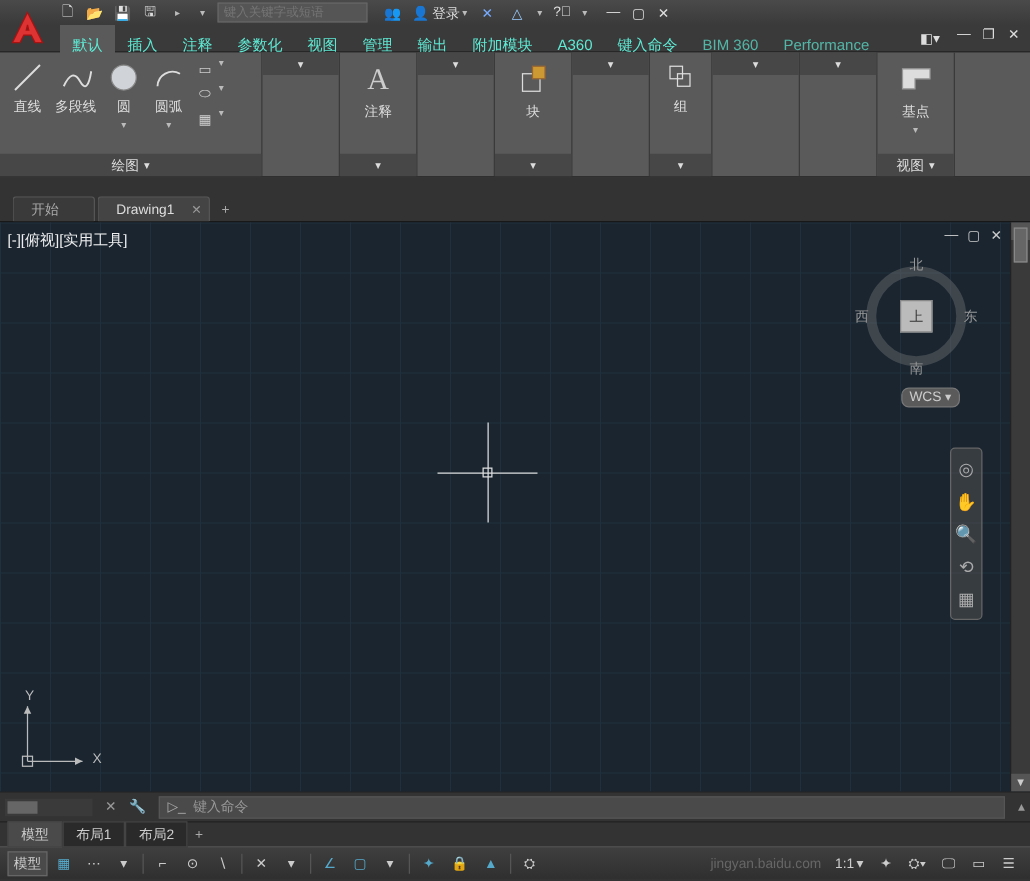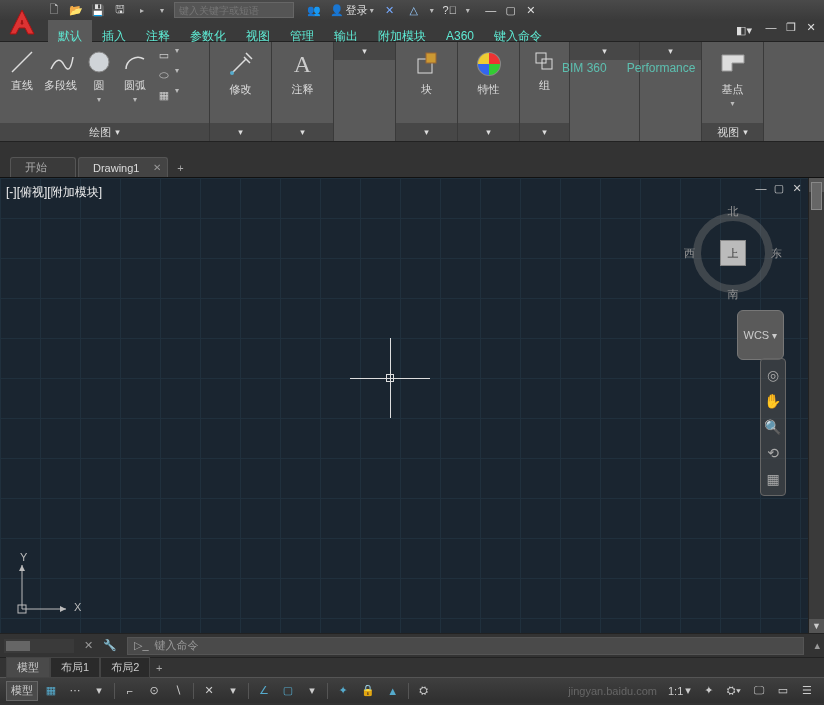--- a/index.html
+++ b/index.html
@@ -22,7 +22,7 @@
 .menu-row { height:22px; background:#3a3a3a; display:flex; align-items:stretch; padding-left:48px; border-bottom:1px solid #222; }
 .menu-tab { padding:16px 10px; display:flex; align-items:center; color:#5eead4; cursor:pointer; font-size:12px; }
 .menu-tab.active { background:#5a5a5a; }
-.menu-tab.dim { opacity:.7;margin-top:32px; }
+.menu-tab.dim { opacity:.7; }
 .menu-flex { flex:1; }
 .menu-end { width:20px; display:flex; align-items:center; justify-content:center; color:#ddd; cursor:pointer; }
 

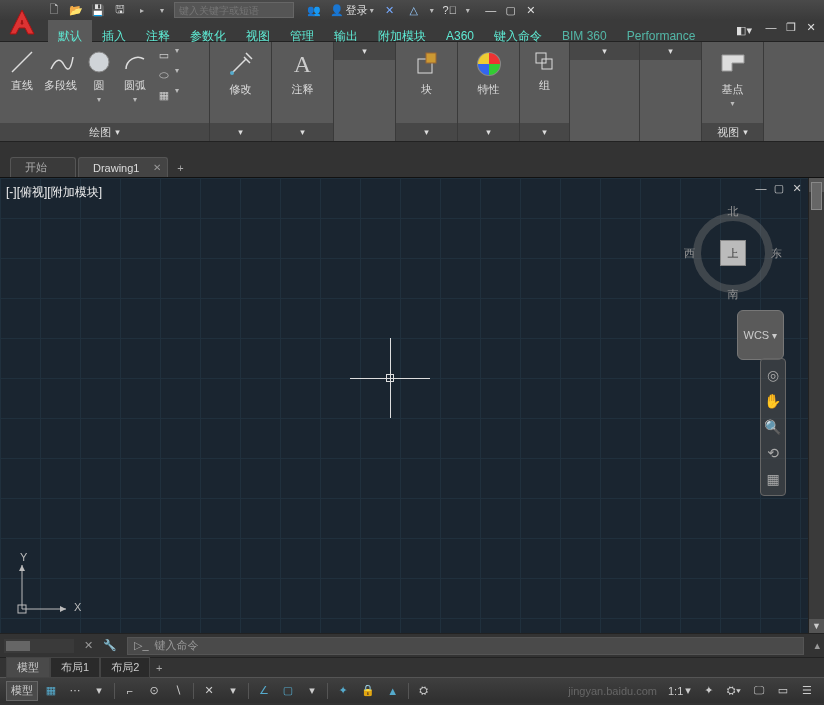--- a/index.html
+++ b/index.html
@@ -224,17 +224,6 @@
   </div>
 
   <div class="panel" style="width:62px">
-    <div class="panel-body" style="justify-content:center">
-      <div class="rb-btn big">
-        <div class="ic">
-            <svg width="30" height="30">
-              <path d="M6 24 L20 10 M18 8 L24 14 M20 4 L26 10" stroke="#ddd" fill="none" stroke-width="1.5"></path>
-              <circle cx="6" cy="24" r="2" fill="#5ac"></circle>
-            </svg>
-          </div>
-        <div class="lbl">修改</div>
-      </div>
-    </div>
     <div class="panel-title">
         <span class="arrow">▾</span>
       </div>

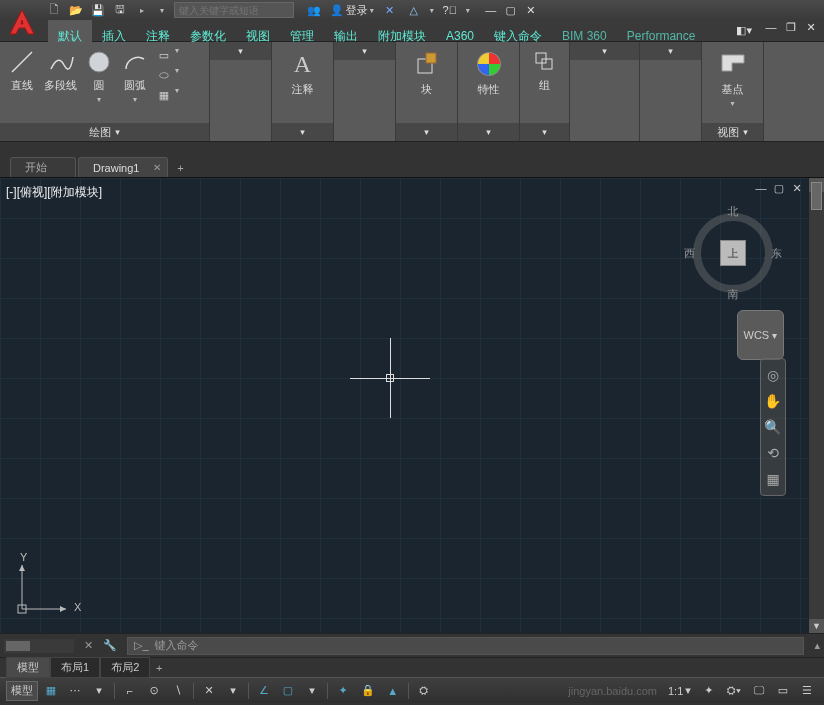--- a/index.html
+++ b/index.html
@@ -265,20 +265,6 @@
   </div>
 
   <div class="panel" style="width:62px">
-    <div class="panel-body" style="justify-content:center">
-      <div class="rb-btn big">
-        <div class="ic">
-            <svg width="30" height="30">
-              <circle cx="15" cy="15" r="11" fill="none" stroke="#888" stroke-width="2"></circle>
-              <path d="M15 4 A11 11 0 0 1 26 15 L15 15 Z" fill="#e33"></path>
-              <path d="M26 15 A11 11 0 0 1 15 26 L15 15 Z" fill="#3c3"></path>
-              <path d="M15 26 A11 11 0 0 1 4 15 L15 15 Z" fill="#36e"></path>
-              <path d="M4 15 A11 11 0 0 1 15 4 L15 15 Z" fill="#ec3"></path>
-            </svg>
-          </div>
-        <div class="lbl">特性</div>
-      </div>
-    </div>
     <div class="panel-title">
         <span class="arrow">▾</span>
       </div>

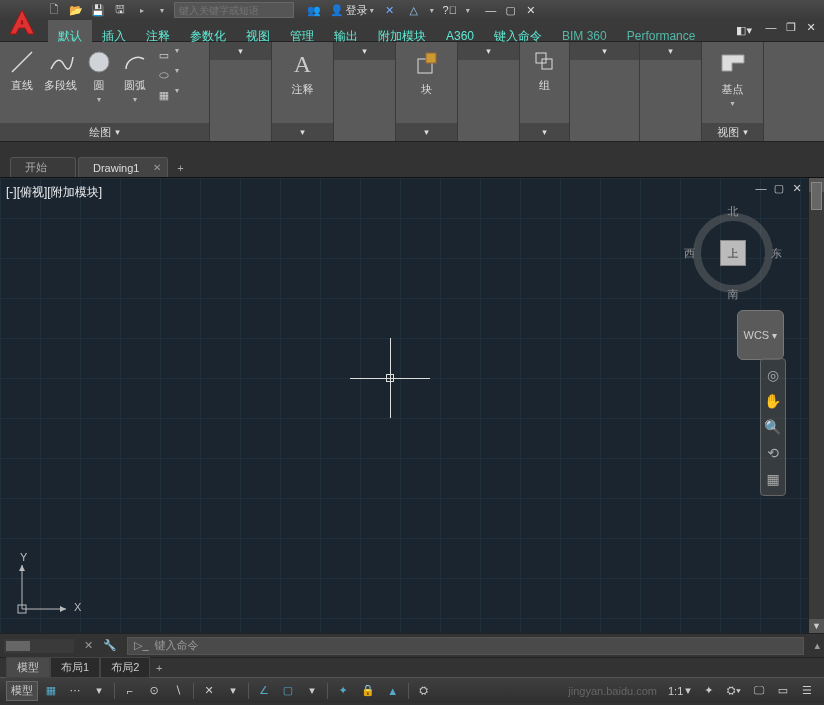--- a/index.html
+++ b/index.html
@@ -331,7 +331,7 @@
 
 <div class="workspace">
   <div class="canvas">
-    <div class="view-label">[-][俯视][附加模块]</div>
+    <div class="view-label">[-][俯视][实用工具]</div>
     <div class="view-wbtns">
       <span class="view-wbtn">—</span>
       <span class="view-wbtn">▢</span>

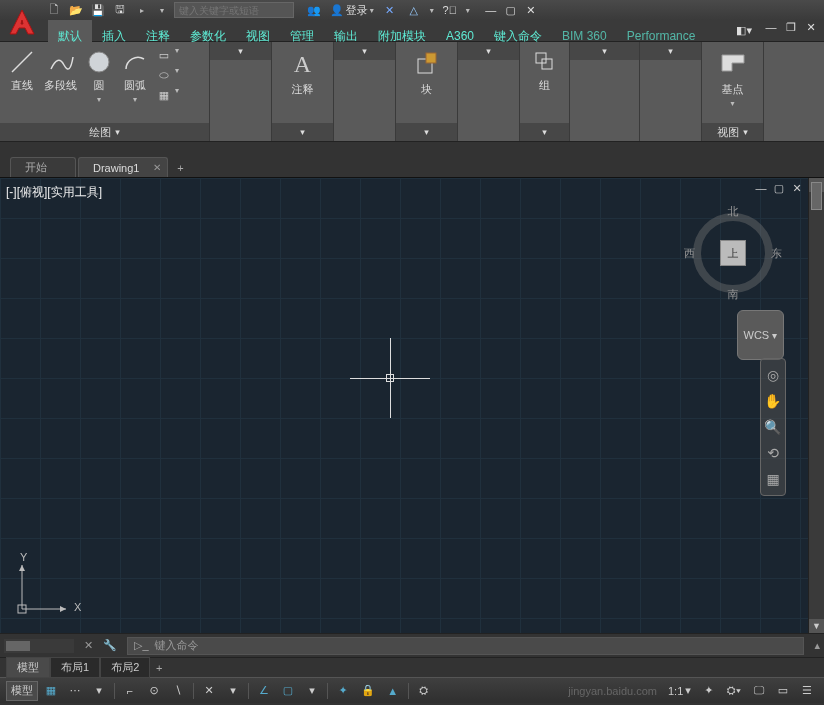--- a/index.html
+++ b/index.html
@@ -69,7 +69,7 @@
 .viewcube .face { width:26px; height:26px; background:#bbb; color:#333; display:flex; align-items:center; justify-content:center; font-size:11px; border:1px solid #888; cursor:pointer; }
 .viewcube .dir { position:absolute; color:#999; font-size:11px; }
 .viewcube .n { top:-4px; } .viewcube .s { bottom:-4px; } .viewcube .e { right:-4px; } .viewcube .w { left:-4px; }
-.wcs-badge { position:absolute; right:24px; top:132px; background:#5a5a5a; color:#ccc; border:1px solid #777; border-radius:6px; padding:18px 6px; font-size:10px; cursor:pointer; }
+.wcs-badge { position:absolute; right:40px; top:132px; background:#5a5a5a; color:#ccc; border:1px solid #777; border-radius:6px; padding:1px 6px; font-size:10px; cursor:pointer; }
 
 .navbar { position:absolute; right:22px; top:180px; width:26px; background:rgba(80,80,80,.55); border:1px solid #666; border-radius:4px; display:flex; flex-direction:column; align-items:center; gap:6px; padding:6px 0; }
 .nav-ic { width:20px; height:20px; color:#aaa; display:flex; align-items:center; justify-content:center; cursor:pointer; font-size:14px; }

